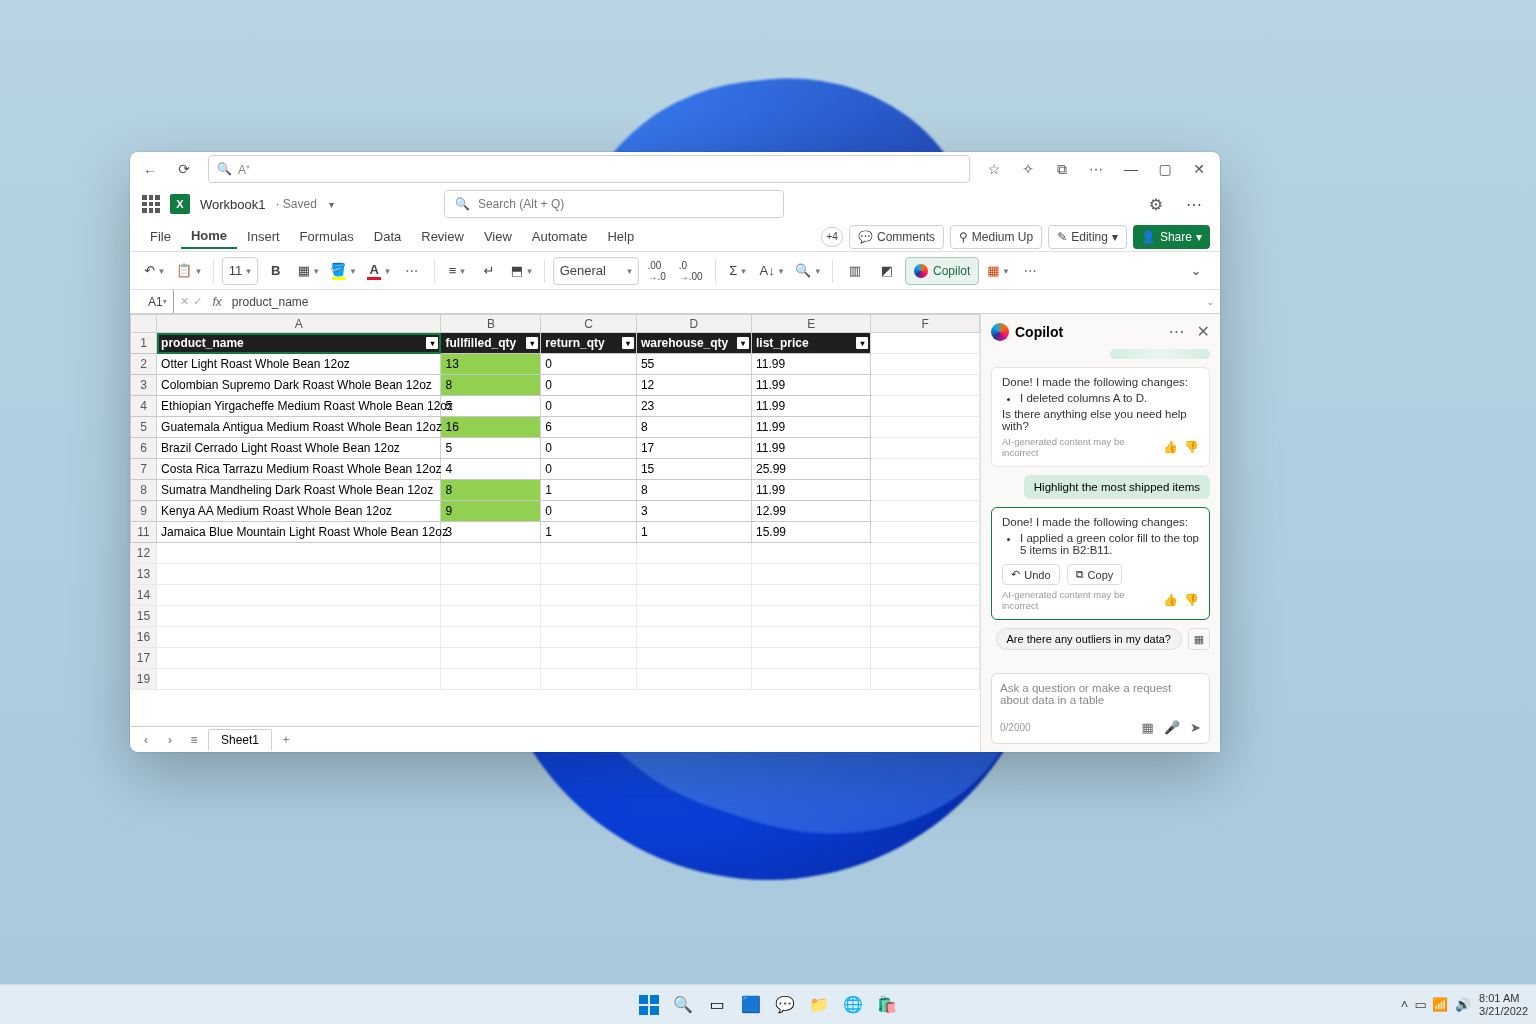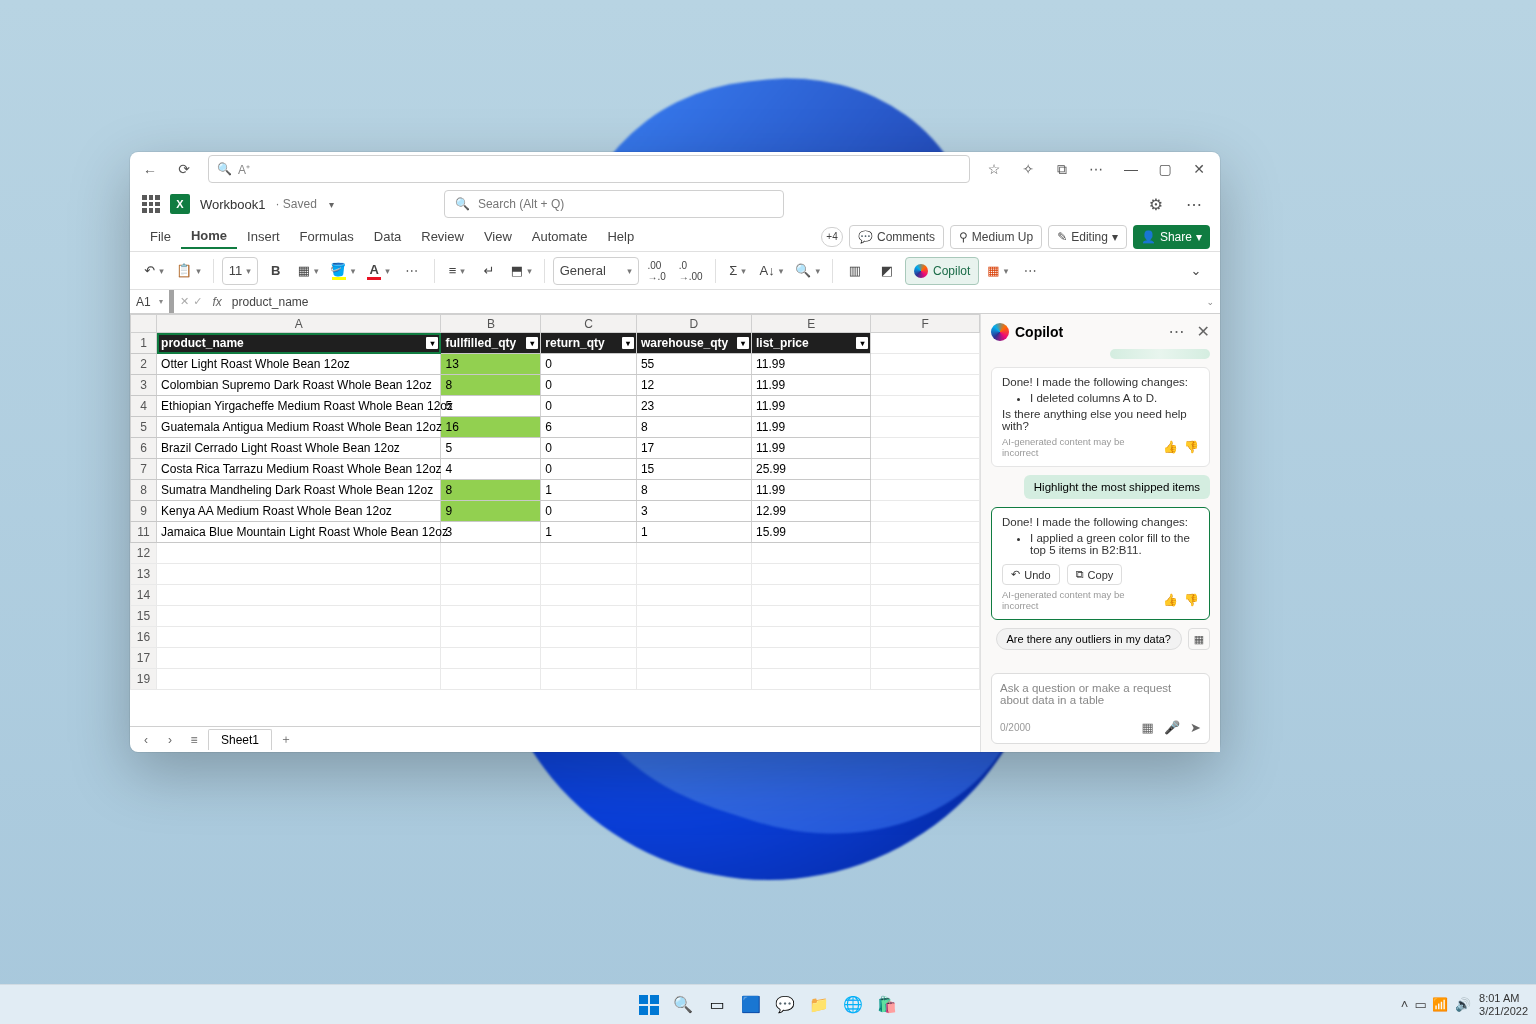--- a/index.html
+++ b/index.html
@@ -55,7 +55,7 @@
   .font-color-swatch { width: 14px; height: 3px; background: #e81123; }
 
   .formula-bar { height: 24px; display: flex; align-items: center; border-bottom: 1px solid #d0d0d0; font-size: 12px; color: #444; }
-  .name-box { width: 44px; padding: 0 6px; border-right: 5px solid #a3a3a3; height: 100%; display: flex; align-items: center; justify-content: space-between; }
+  .name-box { width: 44px; padding: 0 18px; border-right: 1px solid #a3a3a3; height: 100%; display: flex; align-items: center; justify-content: space-between; }
   .fx-btns { display: flex; align-items: center; gap: 4px; padding: 0 6px; color: #aaa; font-size: 11px; }
   .fx-label { font-style: italic; color: #666; padding: 0 4px; }
   .formula-input { flex: 1; padding: 0 6px; }

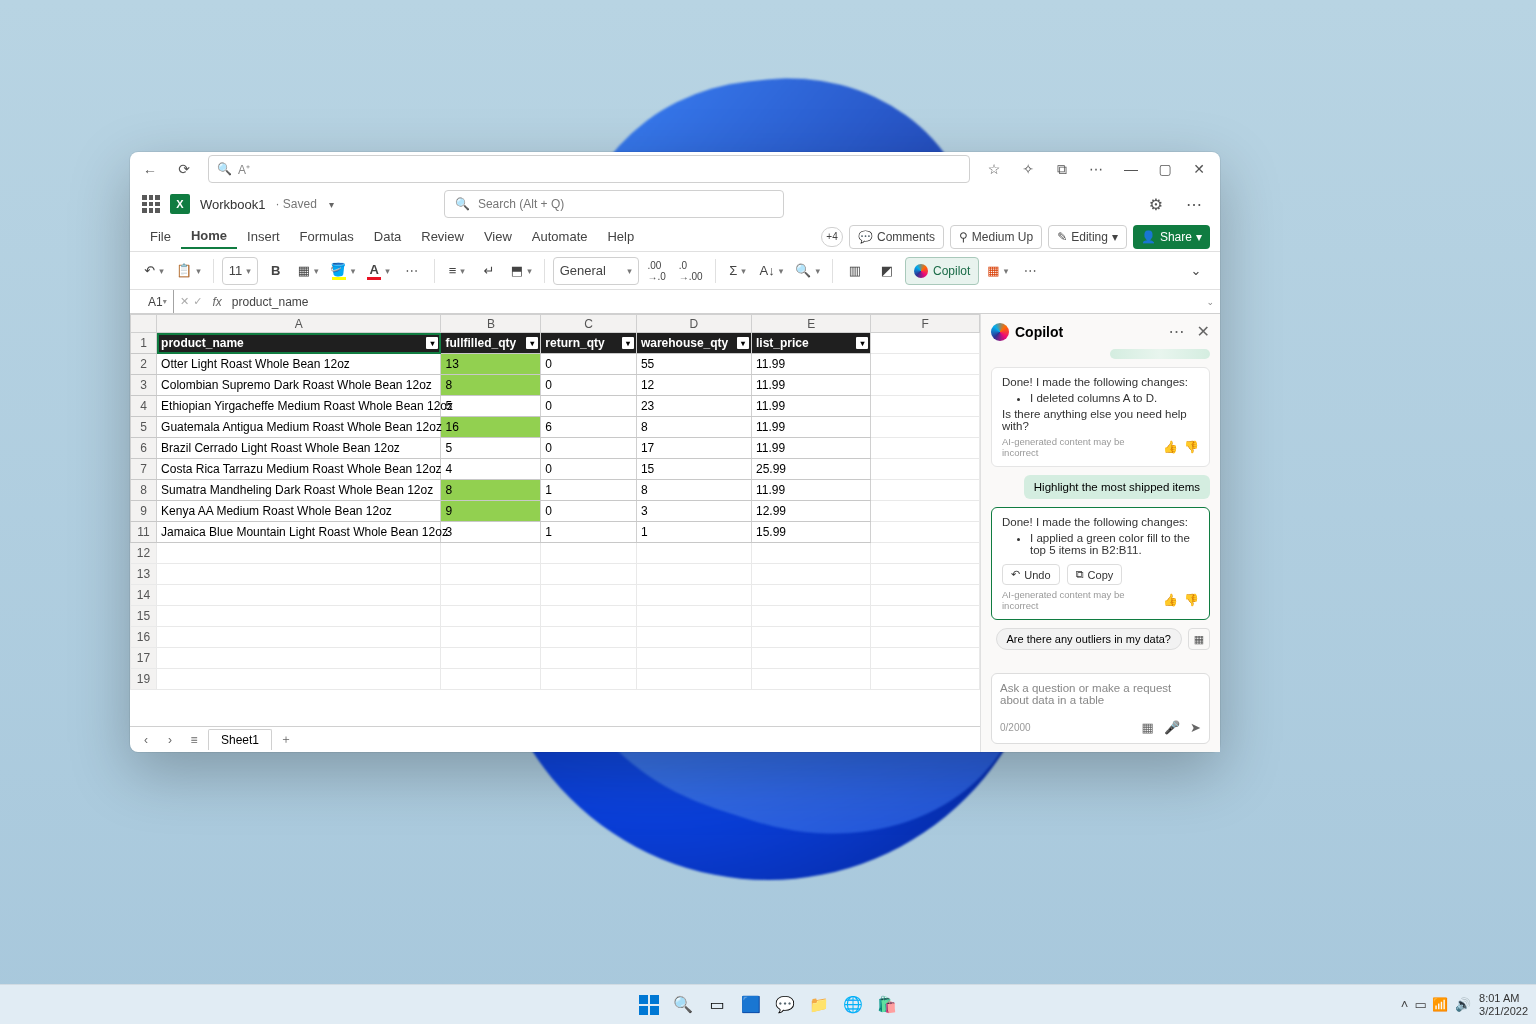--- a/index.html
+++ b/index.html
@@ -85,7 +85,7 @@
   .cp-title { font-size: 14px; font-weight: 600; flex: 1; }
   .cp-msg { background: #fff; border: 1px solid #e5e5e5; border-radius: 6px; padding: 8px 10px; font-size: 11.5px; color: #333; }
   .cp-msg.highlight { border: 1.5px solid #107c41; }
-  .cp-msg ul { margin: 4px 0 4px 28px; padding: 0; }
+  .cp-msg ul { margin: 4px 0 4px 18px; padding: 0; }
   .cp-user-msg { align-self: flex-end; background: #d4ede0; border-radius: 6px; padding: 6px 10px; font-size: 11.5px; }
   .cp-suggest { align-self: flex-end; display: flex; align-items: center; gap: 6px; }
   .cp-suggest-pill { background: #f2f2f2; border: 1px solid #ddd; border-radius: 12px; padding: 4px 10px; font-size: 11px; cursor: pointer; }

